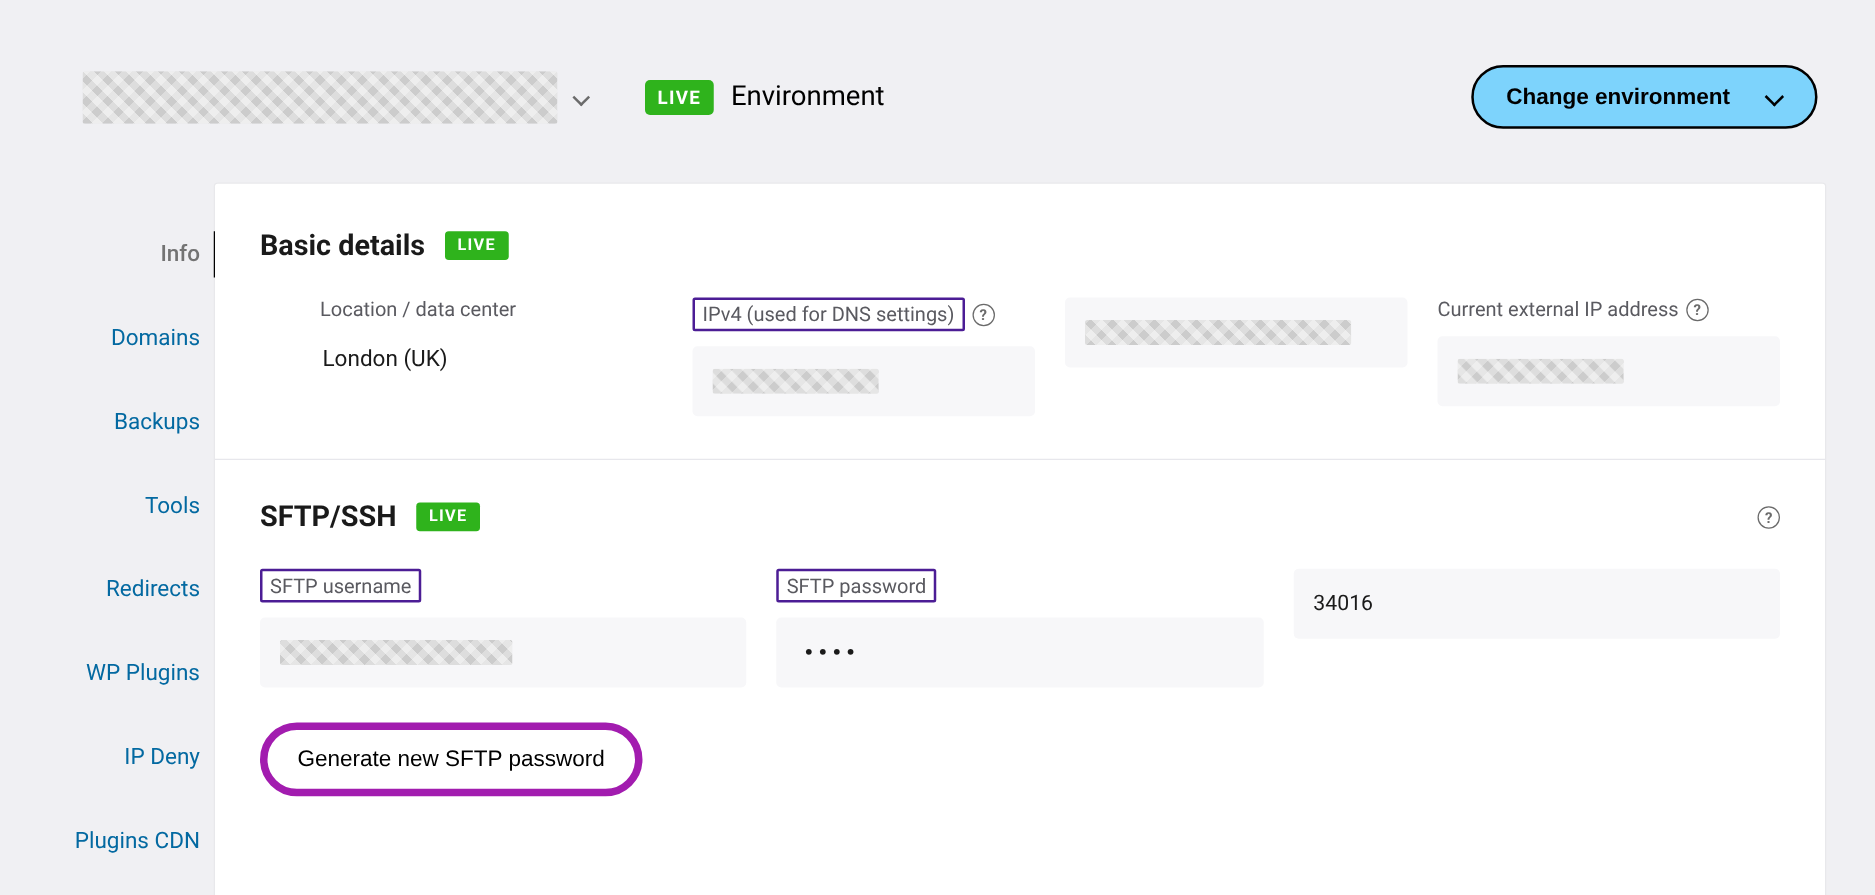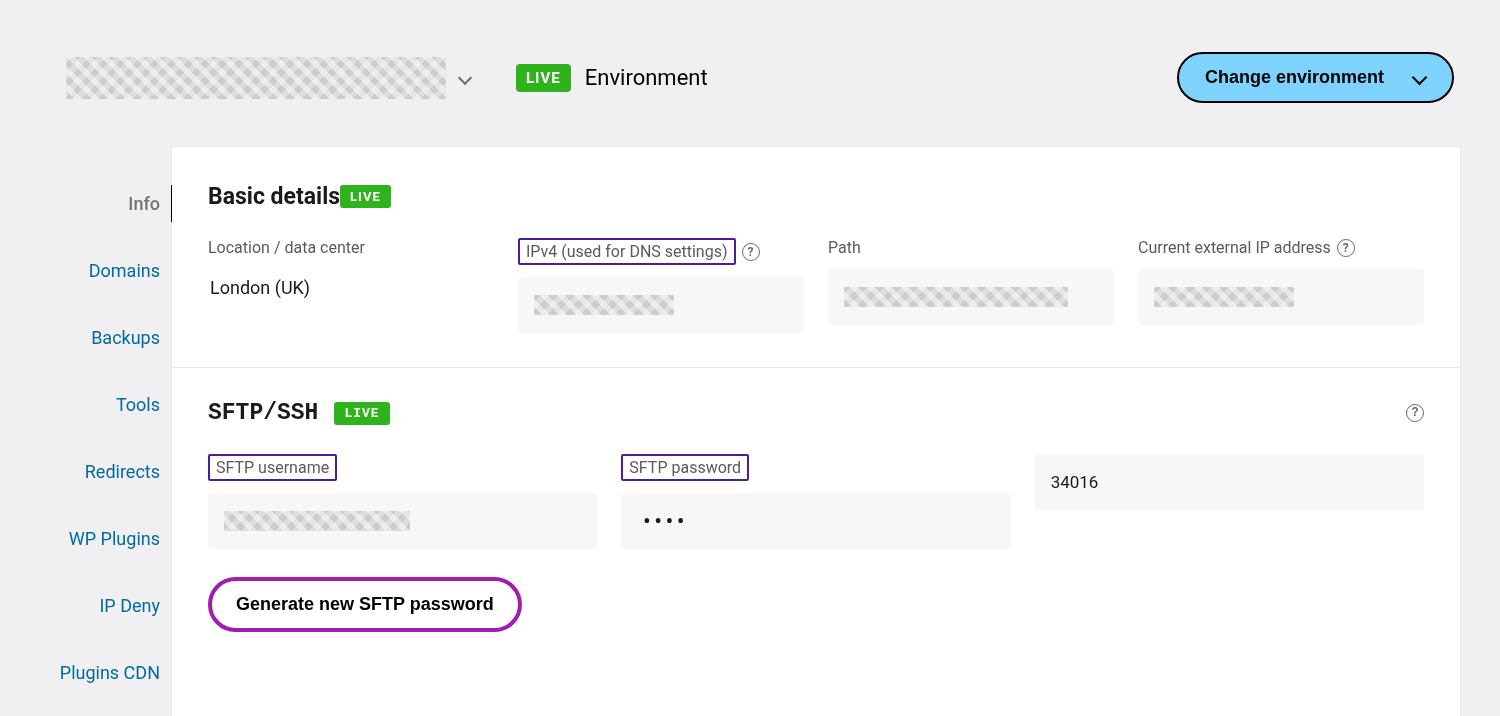--- a/index.html
+++ b/index.html
@@ -80,7 +80,7 @@
     position: relative;
   }
 
-  .section-head { display:flex; align-items:center; margin-bottom:28px; }
+  .section-head { display:flex; align-items:center; gap:16px; margin-bottom:28px; }
   .section-title { font-size:23px; font-weight:700; }
   .small-badge {
     background:#2fb31c; color:#fff; font-weight:700; font-size:13px; letter-spacing:1px;

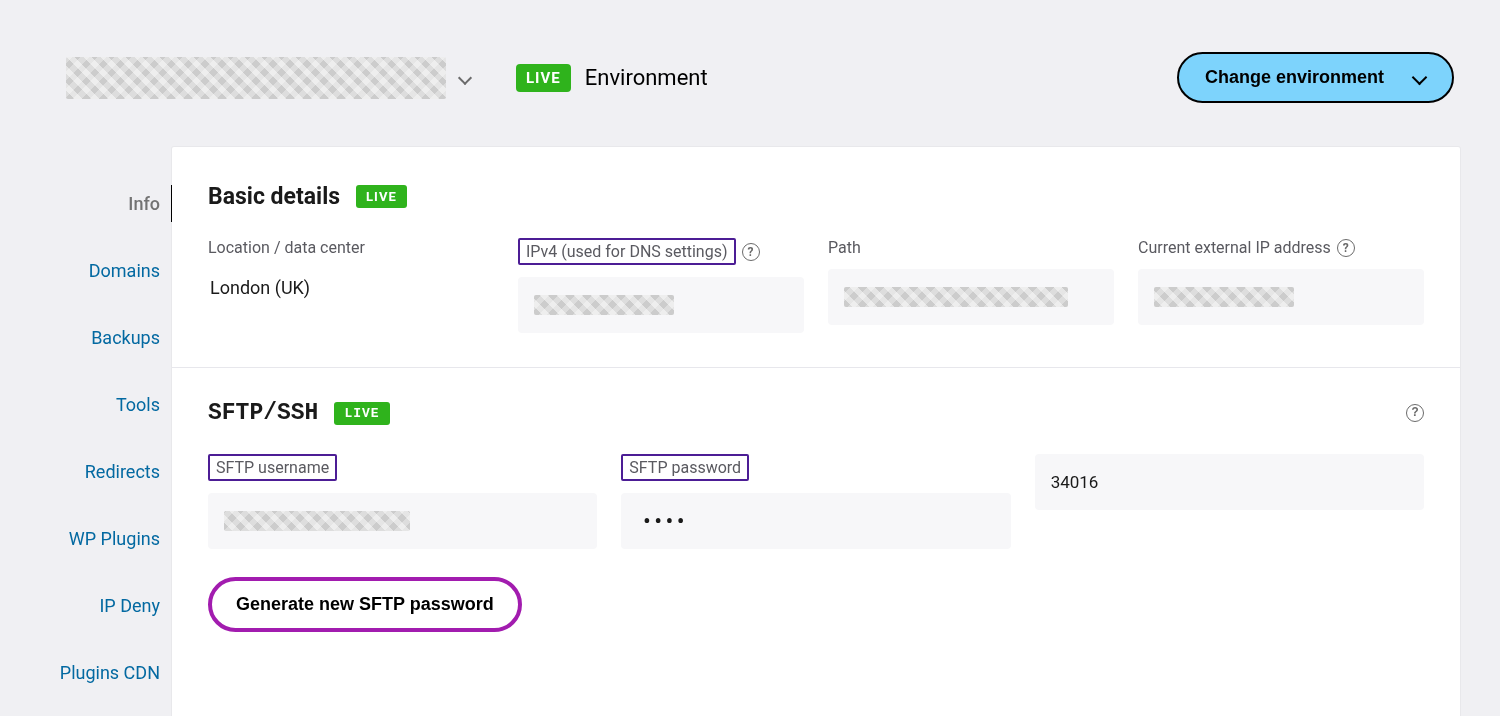--- a/index.html
+++ b/index.html
@@ -87,7 +87,7 @@
     padding:4px 10px; border-radius:3px;
   }
 
-  .detail-row { display:flex; gap:24px; }
+  .detail-row { display:flex; gap:24px;margin-left:48px; }
   .detail-col { flex:1; min-width:0; }
   .label-row { display:flex; align-items:center; gap:6px; margin-bottom:12px; }
   .label-text { font-size:16px; color:#5a5a60; }

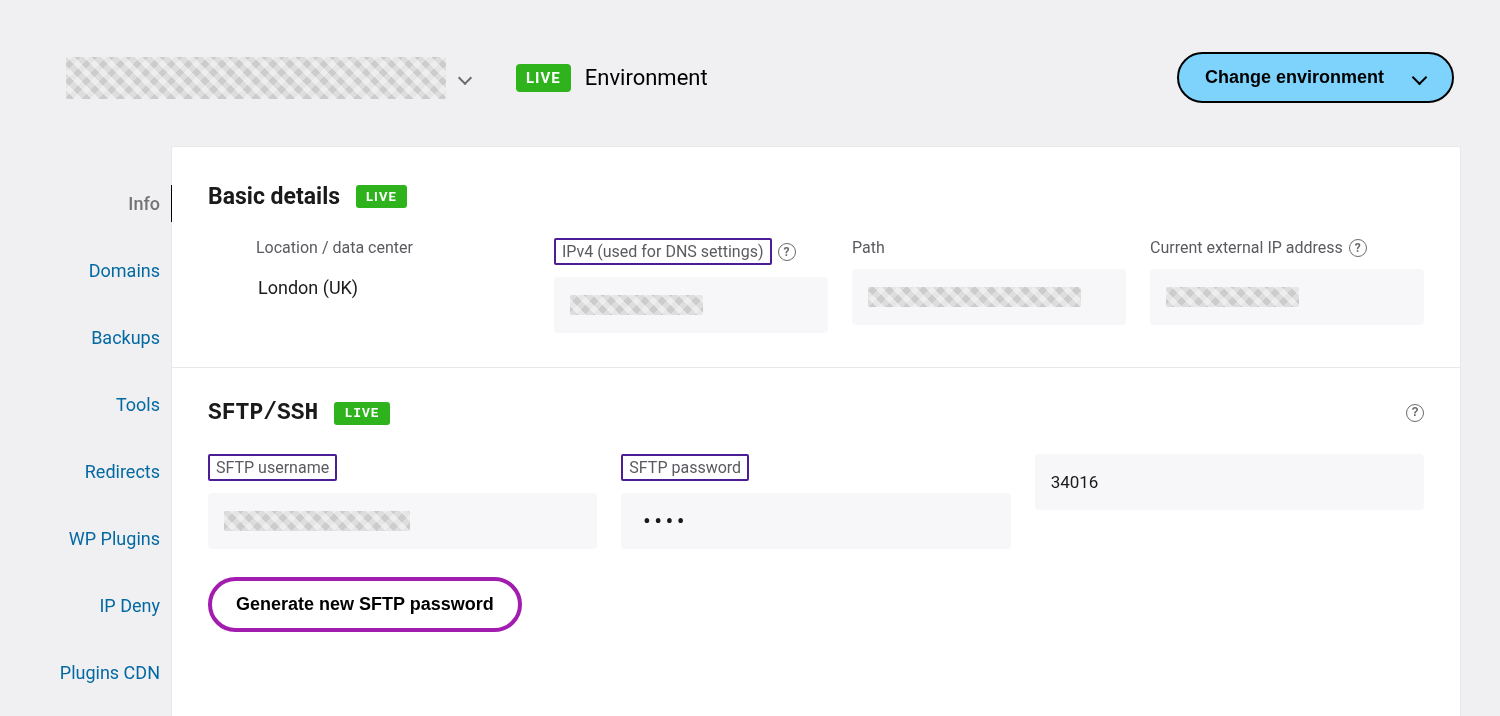--- a/index.html
+++ b/index.html
@@ -179,9 +179,6 @@
         </div>
       </div>
       <div class="detail-col">
-        <div class="label-row">
-          <span class="label-text">Path</span>
-        </div>
         <div class="val-readout">
           <span class="blur-box" style="width:88%;"></span>
         </div>

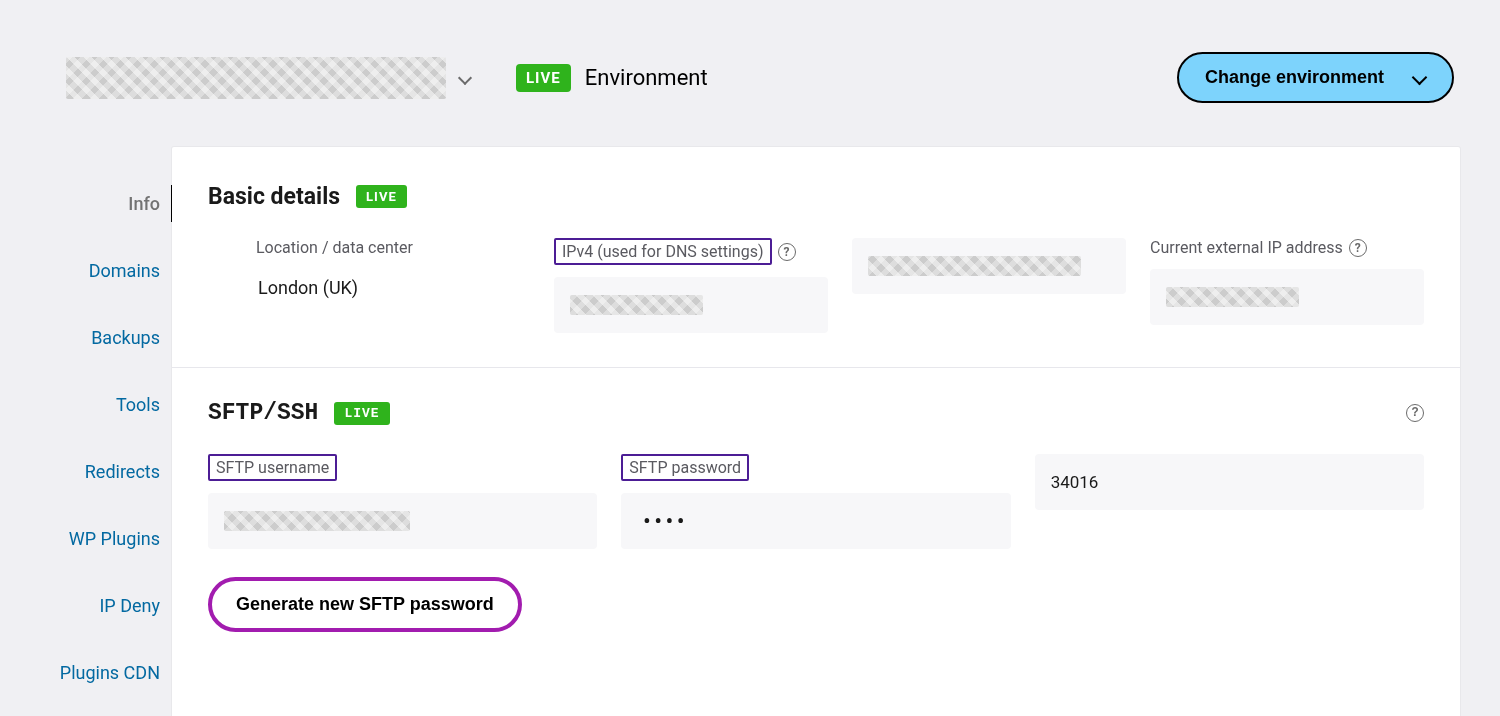--- a/index.html
+++ b/index.html
@@ -107,7 +107,7 @@
 
   .divider { height:1px; background:#e7e7ec; margin:34px -36px 32px -36px; }
 
-  .sftp-head { display:flex; align-items:center; gap:16px; margin-bottom:28px;font-family:Liberation Mono, monospace; }
+  .sftp-head { display:flex; align-items:center; gap:16px; margin-bottom:28px; }
   .sftp-help-right { position:absolute; right:36px; }
 
   .sftp-row { display:flex; gap:24px; }

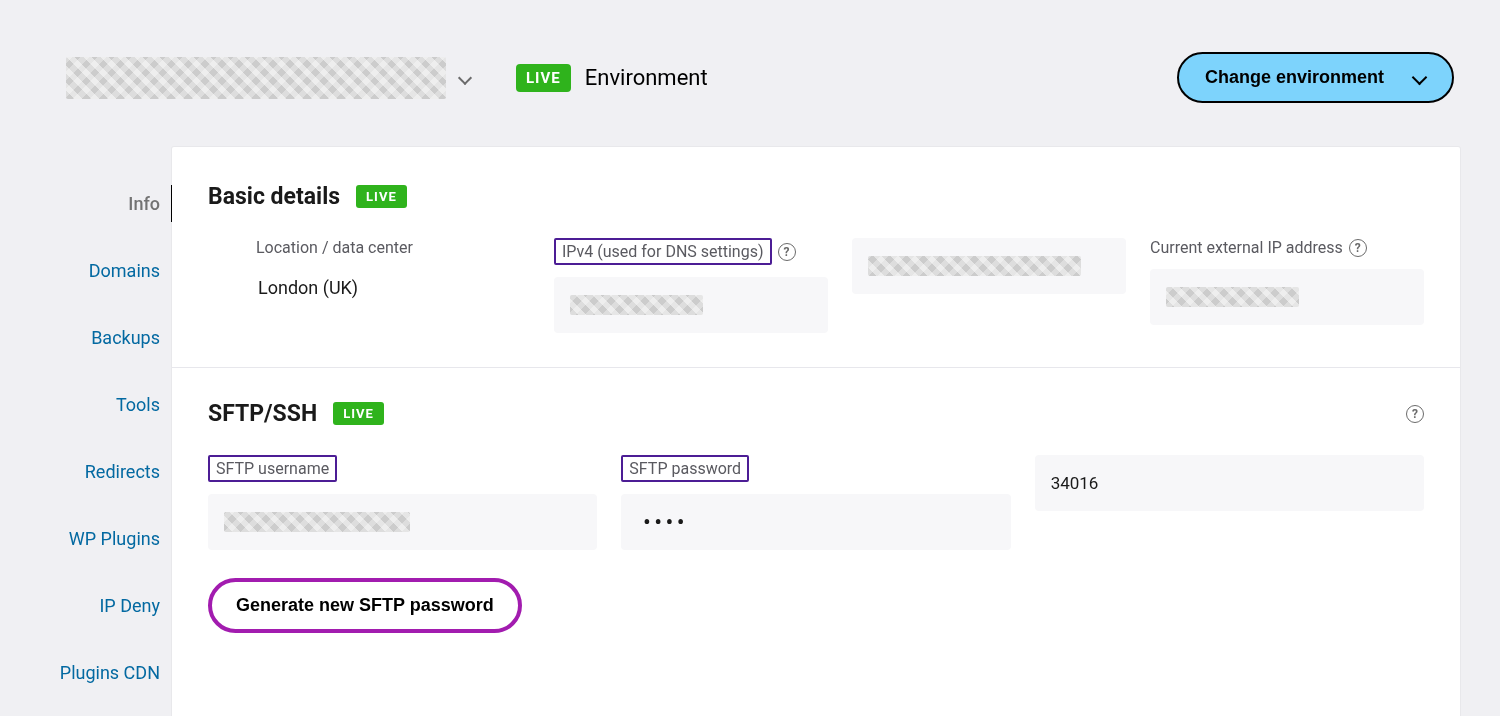--- a/index.html
+++ b/index.html
@@ -114,8 +114,8 @@
   .sftp-col { flex:1; }
 
   .gen-btn {
-    margin-top:28px; display:inline-block; border:4px solid #a21caf; border-radius:999px;
-    background:#fff; padding:13px 24px; font-size:18px; font-weight:700; cursor:pointer;
+    margin-top:28px; display:inline-block; border:6px solid #a21caf; border-radius:999px;
+    background:#fff; padding:13px 24px; font-size:18px; font-weight:400; cursor:pointer;
   }
 
   .dots { letter-spacing:4px; font-size:20px; font-weight:700; padding-left:6px; }

